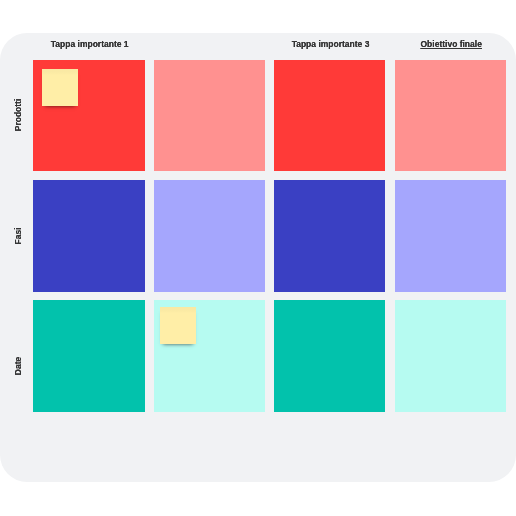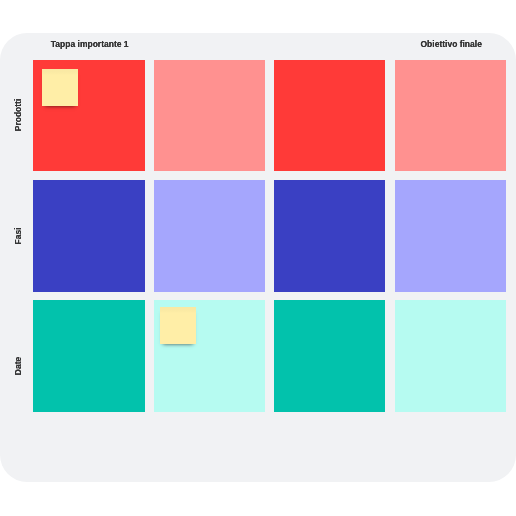--- a/index.html
+++ b/index.html
@@ -83,6 +83,7 @@
 <div id="board" style="background: rgb(241, 242, 244);">
 
   <div class="hdr c1" style="color: rgb(53, 53, 53);">Tappa importante 1</div>
+  <div class="hdr c3" style="color: rgb(53, 53, 53);">Tappa importante 3</div>
   <div class="hdr c4" style="color: rgb(53, 53, 53);">Obiettivo finale</div>
 
   <div class="rowlab r1" style="color: rgb(53, 53, 53);">Prodotti</div>

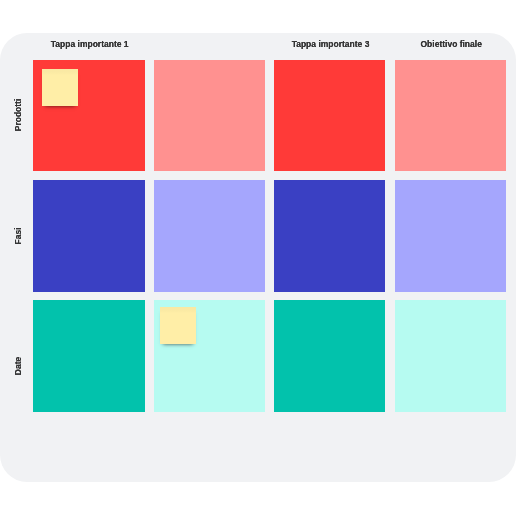--- a/index.html
+++ b/index.html
@@ -84,7 +84,7 @@
 
   <div class="hdr c1" style="color: rgb(53, 53, 53);">Tappa importante 1</div>
   <div class="hdr c3" style="color: rgb(53, 53, 53);">Tappa importante 3</div>
-  <div class="hdr c4" style="color: rgb(53, 53, 53);">Obiettivo finale</div>
+  <div class="hdr c4" style="color: rgb(53, 53, 53); text-decoration: underline;">Obiettivo finale</div>
 
   <div class="rowlab r1" style="color: rgb(53, 53, 53);">Prodotti</div>
   <div class="rowlab r2" style="color: rgb(53, 53, 53);">Fasi</div>

